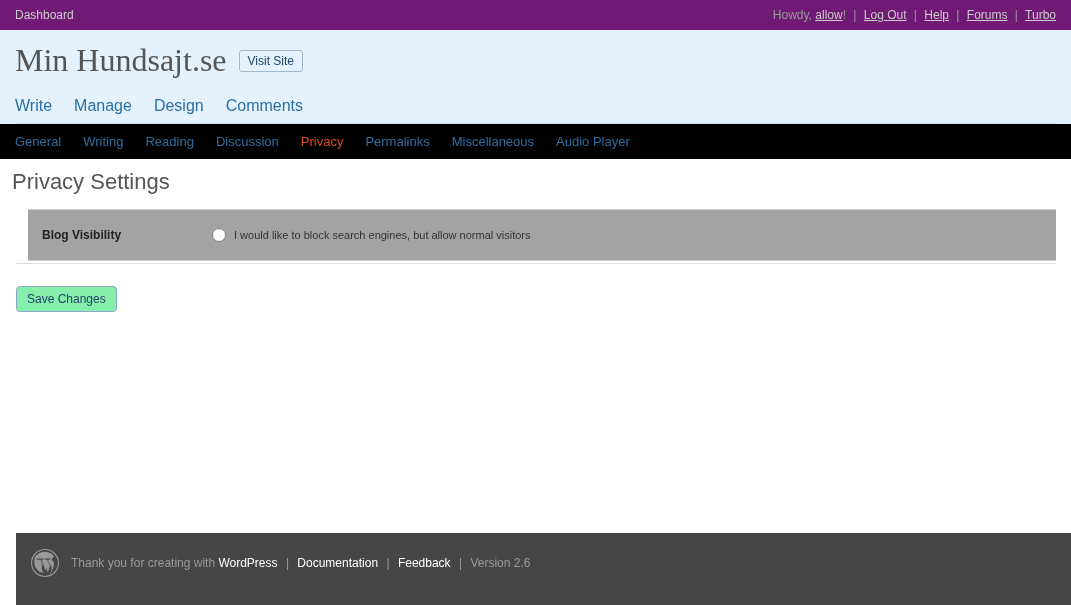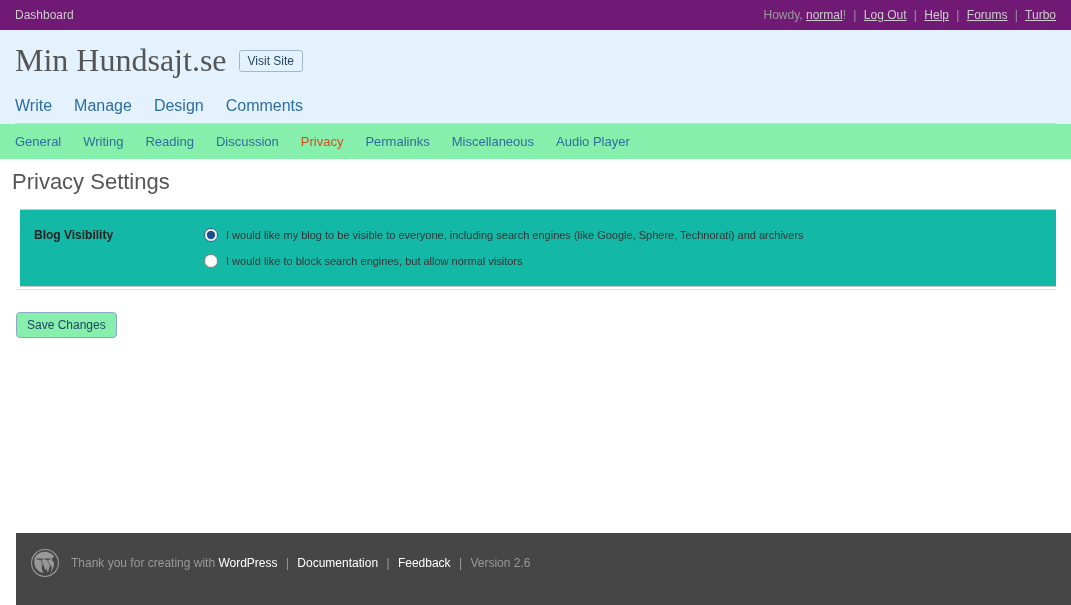--- a/index.html
+++ b/index.html
@@ -213,7 +213,7 @@
     <a>Dashboard</a>
   </div>
   <div class="right">
-    <span class="howdy">Howdy, </span><a>normal</a><span class="howdy">!</span>
+    <span class="howdy">Howdy, </span><a>allow</a><span class="howdy">!</span>
     <span class="sep">|</span>
     <a>Log Out</a>
     <span class="sep">|</span>

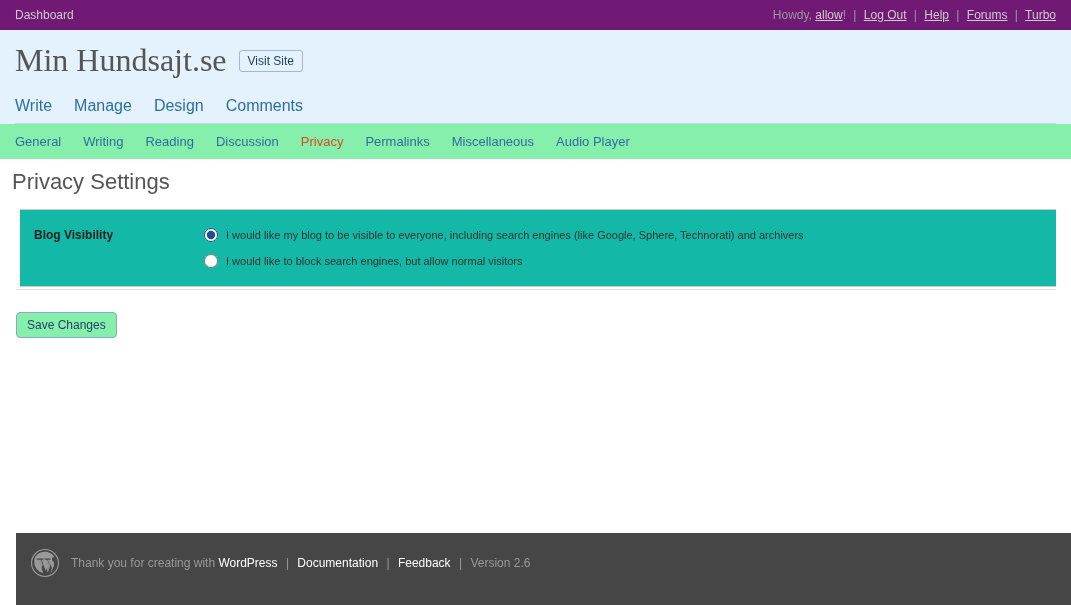--- a/index.html
+++ b/index.html
@@ -100,7 +100,7 @@
 
   
   .sub-nav {
-    background: #86efac;
+    background: #000000;
     padding: 10px 15px;
     display: flex;
     gap: 22px;

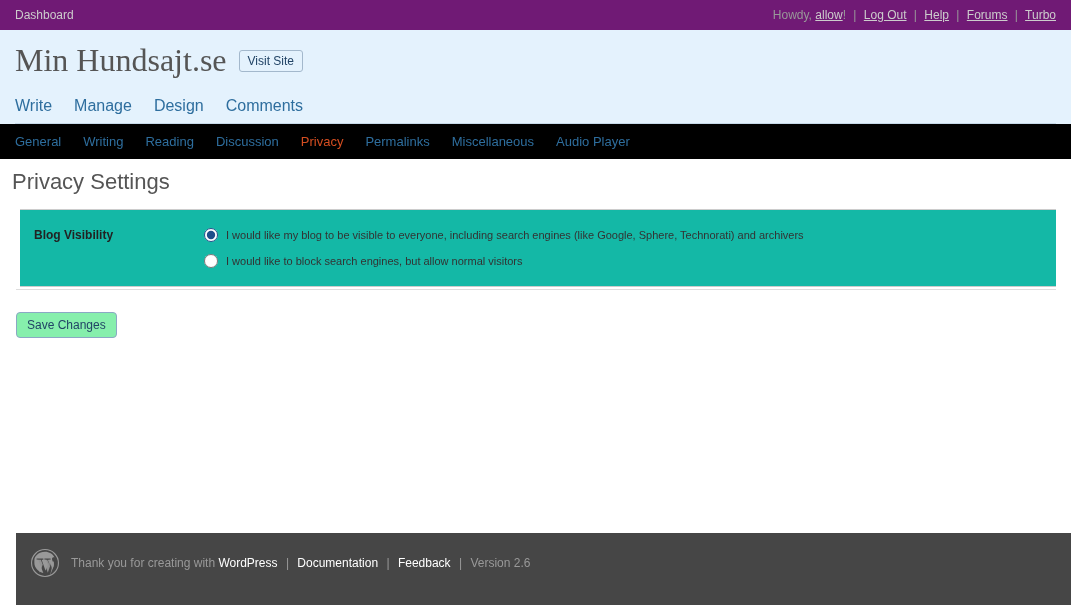--- a/index.html
+++ b/index.html
@@ -127,11 +127,11 @@
     margin: 6px 0 14px 0;
   }
   .form-panel {
-    background: #14b8a6;
+    background: #a3a3a3;
     border-top: 1px solid #ccc;
     border-bottom: 1px solid #ccc;
     padding: 18px 14px 18px 14px;
-    margin-left: 8px;
+    margin-left: 16px;
   }
   .form-row {
     display: flex;

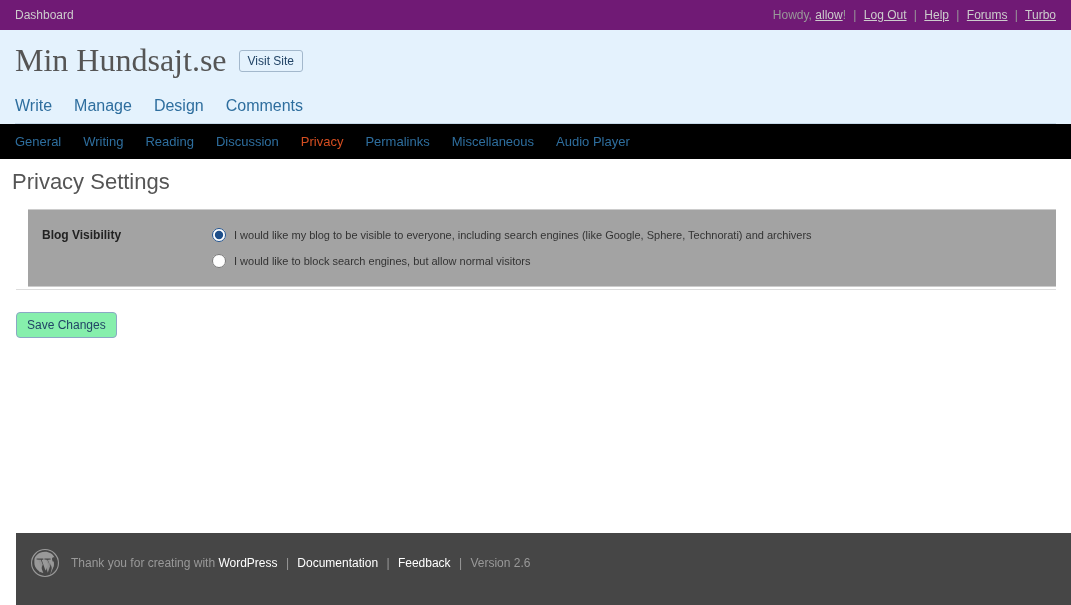--- a/index.html
+++ b/index.html
@@ -259,10 +259,6 @@
       <div class="form-label">Blog Visibility</div>
       <div class="form-controls">
         <label class="radio-line">
-          <input type="radio" name="blog_public" class="radio-native" checked="" style="">
-          <span class="radio-text">I would like my blog to be visible to everyone, including search engines (like Google, Sphere, Technorati) and archivers</span>
-        </label>
-        <label class="radio-line">
           <input type="radio" name="blog_public" class="radio-native" style="">
           <span class="radio-text">I would like to block search engines, but allow normal visitors</span>
         </label>

